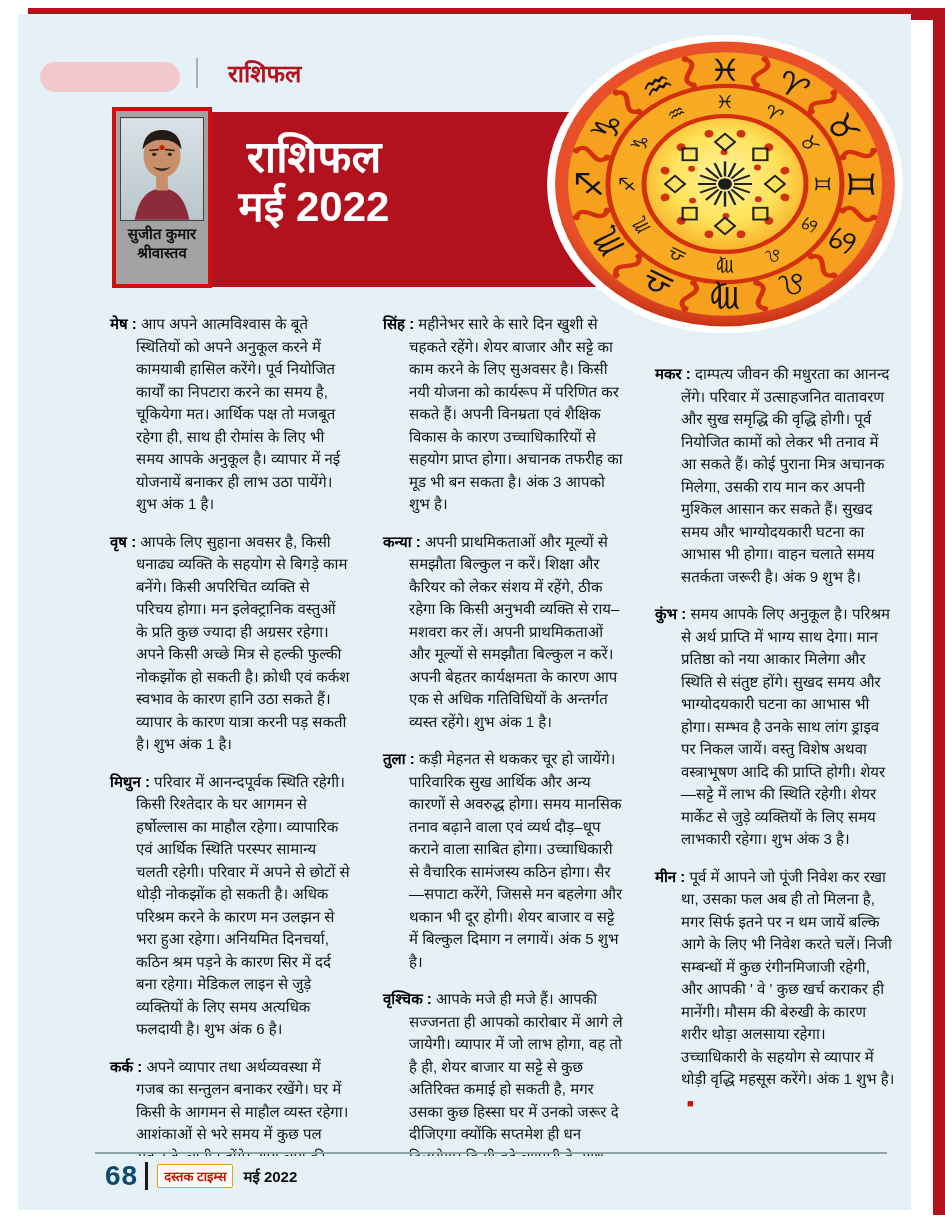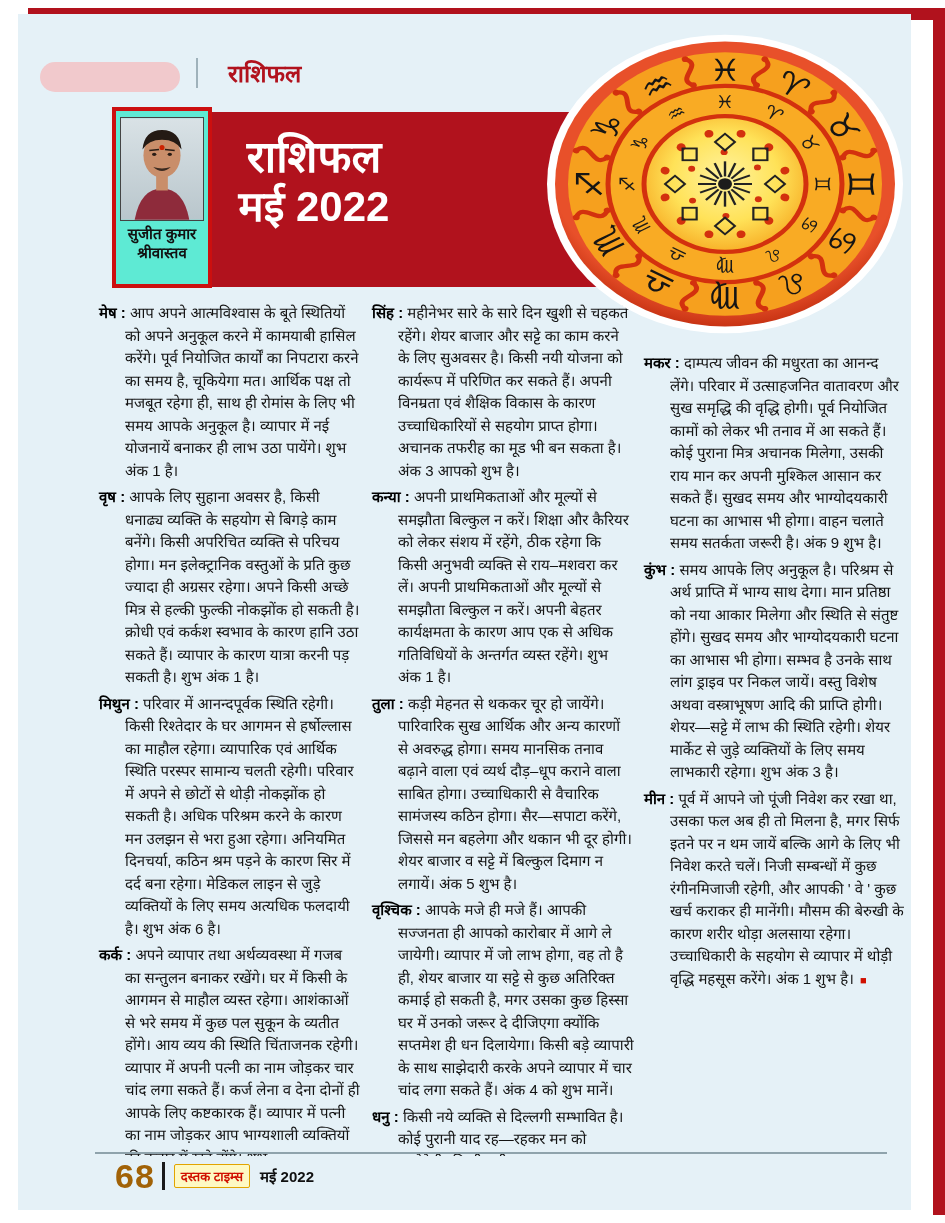--- a/index.html
+++ b/index.html
@@ -22,7 +22,7 @@
   .banner-text .l1{font-size:44px;}
   .banner-text .l2{font-size:42px;}
 
-  .photo-card{position:absolute;left:94px;top:93px;width:100px;height:181px;background:#5eead4;
+  .photo-card{position:absolute;left:94px;top:93px;width:100px;height:181px;background:#a3a3a3;
     border:4px solid #cc0f0f;z-index:3;text-align:center;}
   .photo-frame{margin:6px auto 2px auto;width:84px;height:104px;border:1px solid #444;display:block;}
   .author-name{font-size:15px;font-weight:bold;color:#121212;line-height:1.25;padding:2px 2px;}

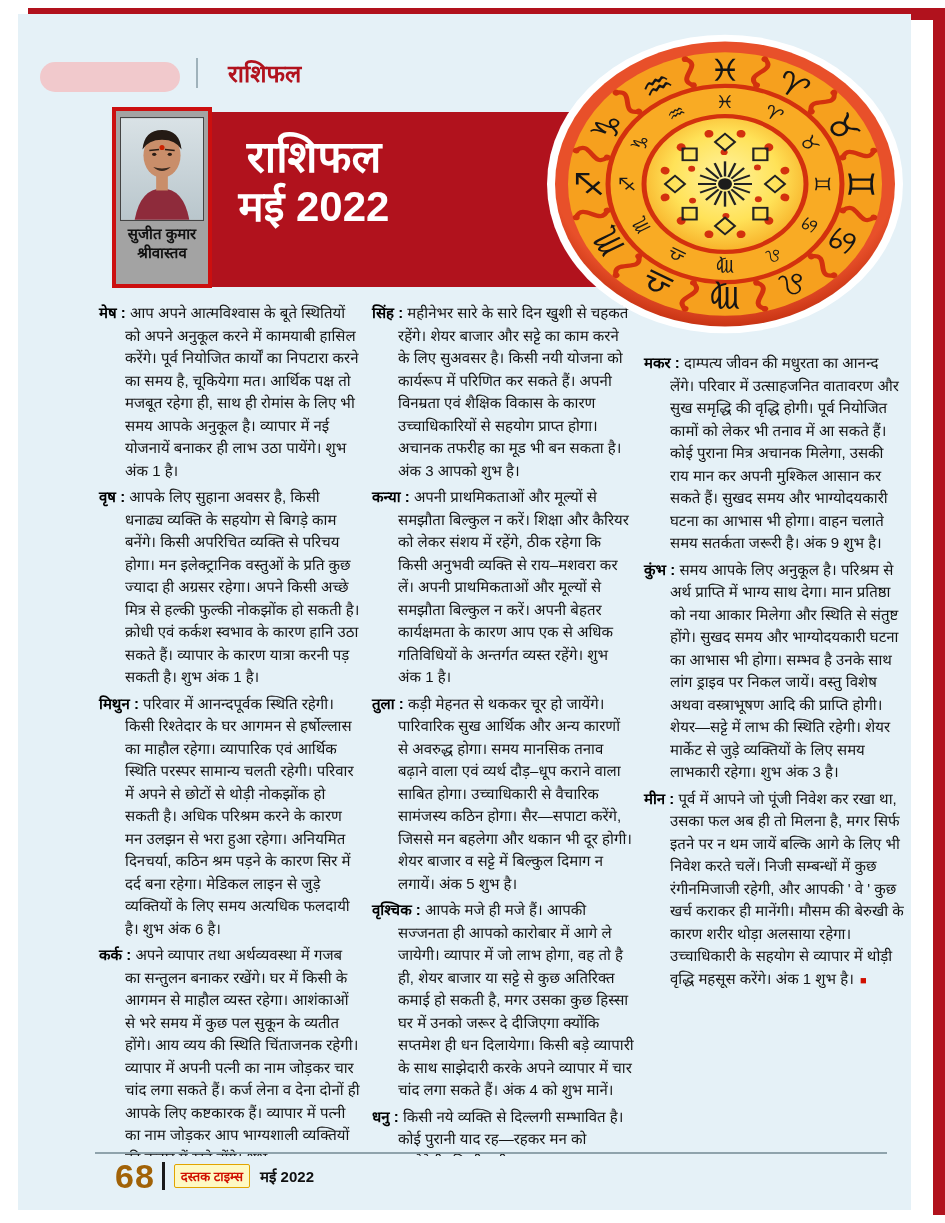--- a/index.html
+++ b/index.html
@@ -33,7 +33,7 @@
   .col1{left:77px;top:284px;height:858px;}
   .col2{left:350px;top:284px;height:858px;}
   .col3{left:622px;top:334px;height:808px;}
-  .seg{margin:4px;padding-left:26px;text-indent:-26px;font-size:15px;line-height:1.5;color:#131313;}
+  .seg{margin:15px;padding-left:26px;text-indent:-26px;font-size:15px;line-height:1.5;color:#131313;}
   .seg.cont{text-indent:0;}
   .seg b.sign{font-weight:bold;color:#000;}
   .endmark{color:#d01000;font-size:11px;margin-left:6px;}

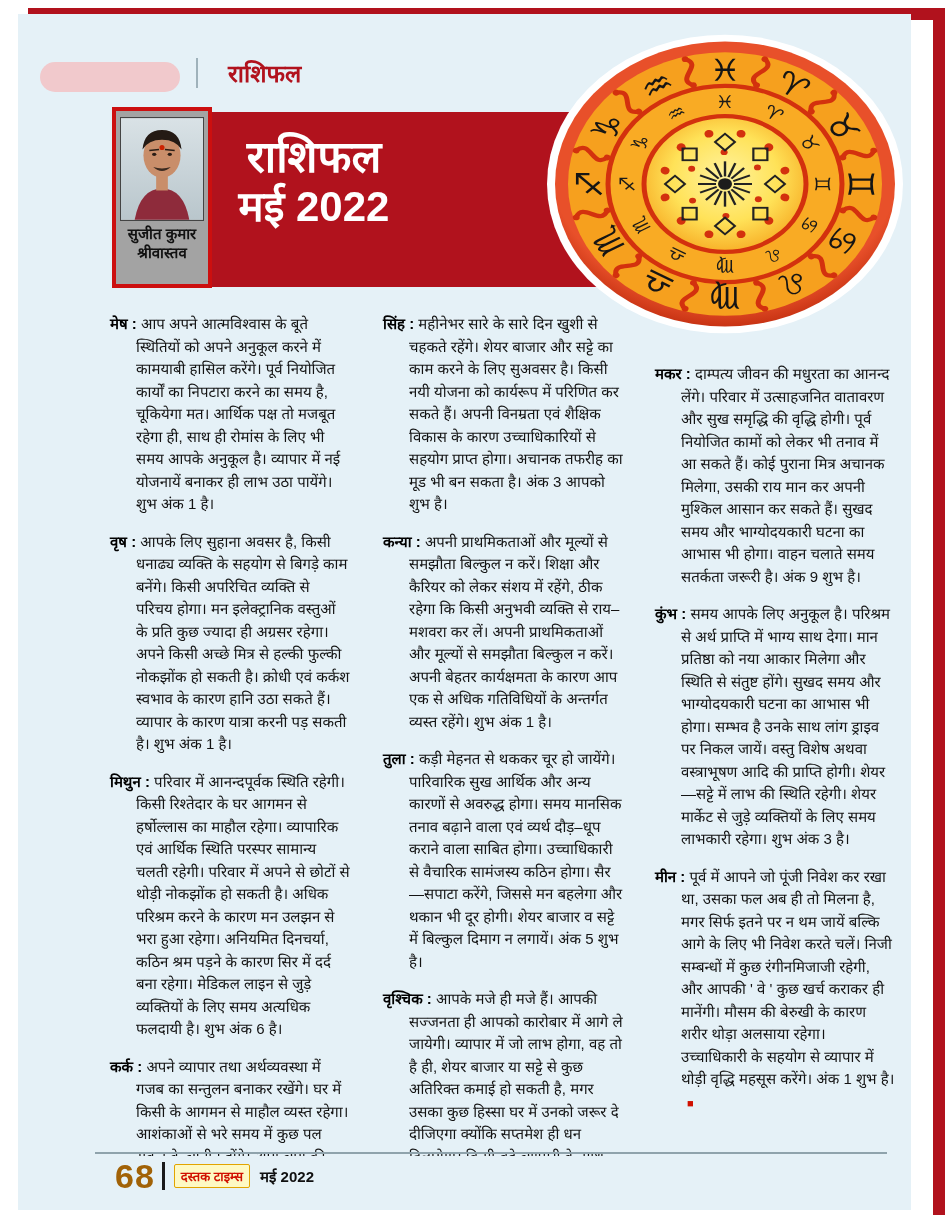--- a/index.html
+++ b/index.html
@@ -40,7 +40,7 @@
 
   .footer-rule{position:absolute;left:77px;top:1138px;width:792px;height:2px;background:#8fa3ac;}
   .footer{position:absolute;left:87px;top:1146px;height:32px;display:flex;align-items:center;}
-  .page-number{font-size:34px;font-weight:bold;color:#a16207;letter-spacing:1px;margin-left:10px;}
+  .page-number{font-size:28px;font-weight:bold;color:#0c4a6e;letter-spacing:1px;}
   .footer-divider{width:3px;height:28px;background:#1a1a1a;margin:0 9px 0 7px;}
   .magazine-logo{background:#fef9c3;border:1px solid #e2a400;color:#d01000;font-weight:bold;
     font-size:13px;padding:2px 6px;border-radius:2px;}

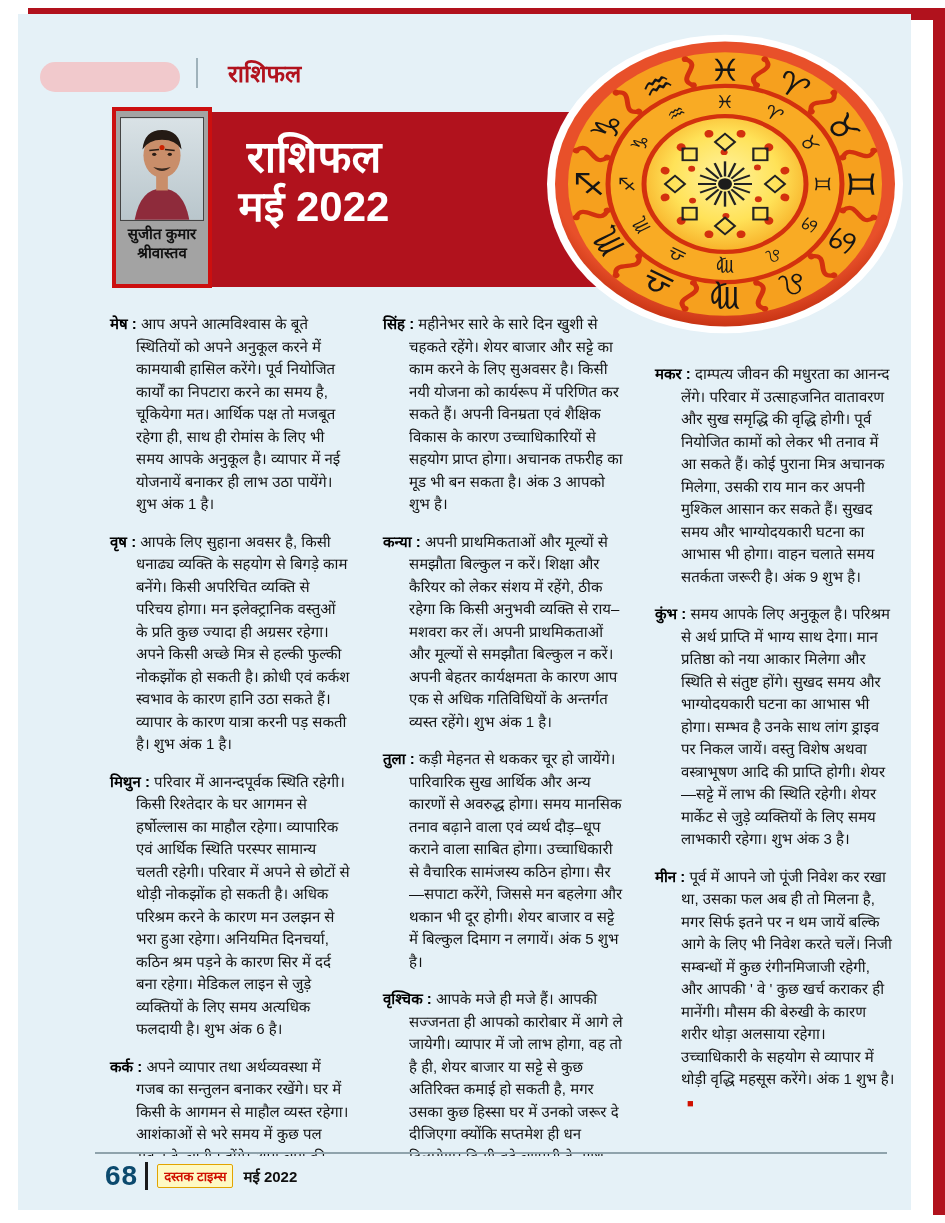--- a/index.html
+++ b/index.html
@@ -42,7 +42,7 @@
   .footer{position:absolute;left:87px;top:1146px;height:32px;display:flex;align-items:center;}
   .page-number{font-size:28px;font-weight:bold;color:#0c4a6e;letter-spacing:1px;}
   .footer-divider{width:3px;height:28px;background:#1a1a1a;margin:0 9px 0 7px;}
-  .magazine-logo{background:#fef9c3;border:1px solid #e2a400;color:#d01000;font-weight:bold;
+  .magazine-logo{background:#ffffff;border:1px solid #e2a400;color:#d01000;font-weight:bold;
     font-size:13px;padding:2px 6px;border-radius:2px;}
   .footer-issue{font-size:15px;font-weight:bold;color:#101010;margin-left:10px;}
 </style>

